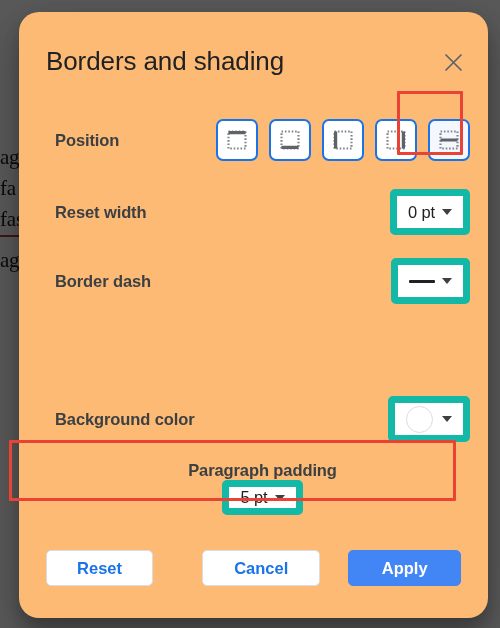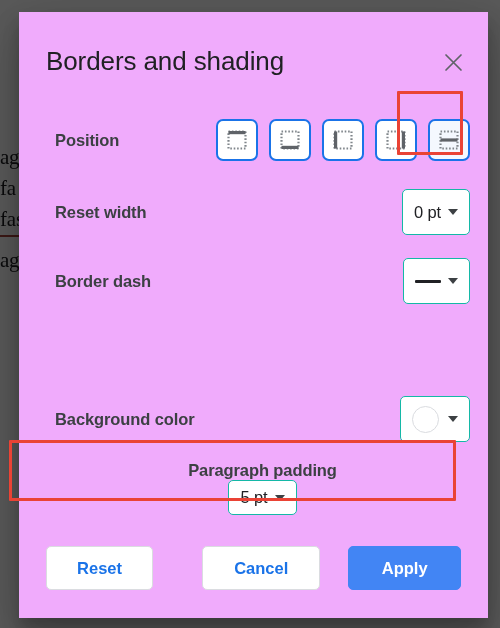--- a/index.html
+++ b/index.html
@@ -59,8 +59,8 @@
     top: 12px;
     width: 469px;
     height: 606px;
-    background: #f0abfc;
-    border-radius: 0;
+    background: #fdba74;
+    border-radius: 20px;
     box-shadow: 0 11px 15px rgba(0,0,0,0.20), 0 9px 46px rgba(0,0,0,0.12), 0 24px 38px rgba(0,0,0,0.14);
     overflow: hidden;
   }

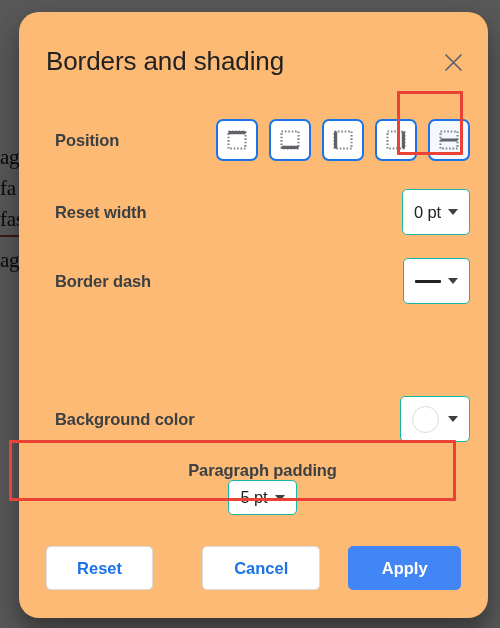--- a/index.html
+++ b/index.html
@@ -146,7 +146,7 @@
   .dropdown {
     height: 46px;
     min-width: 66px;
-    border: 1px solid #14b8a6;
+    border: 7px solid #14b8a6;
     border-radius: 5px;
     background: #ffffff;
     cursor: pointer;

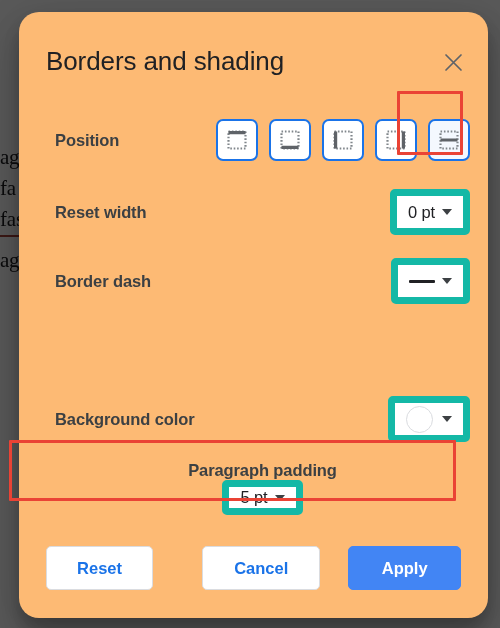--- a/index.html
+++ b/index.html
@@ -204,7 +204,7 @@
     gap: 13px;
   }
   .btn {
-    height: 44px;
+    height: 36px;
     border-radius: 5px;
     font-size: 16.5px;
     font-weight: bold;

